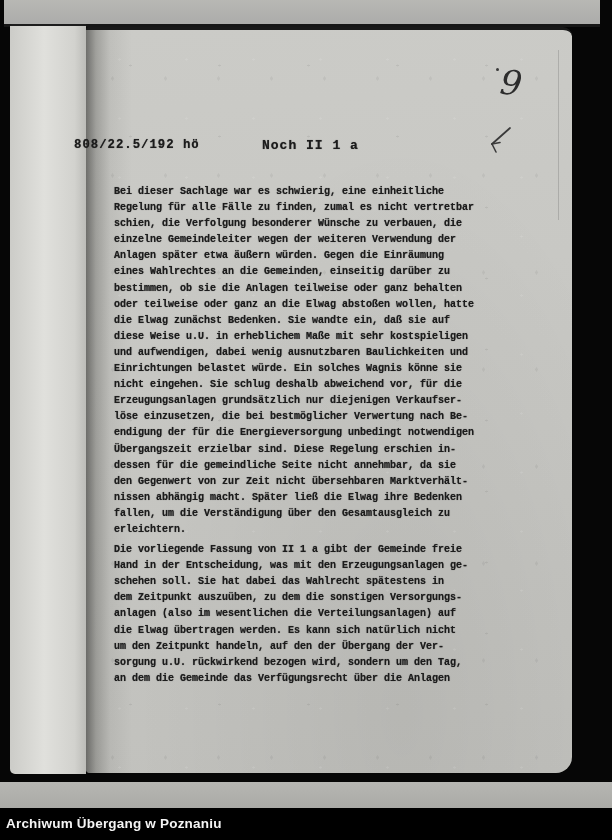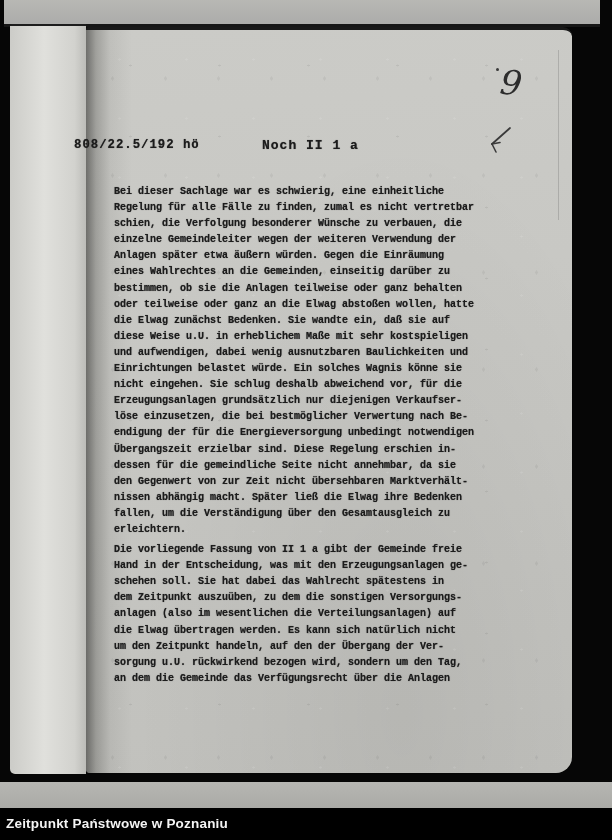--- a/index.html
+++ b/index.html
@@ -157,7 +157,7 @@
 <div class="bottom-strip"></div>
 
 <div class="caption-bar">
-  <span>Zeitpunkt Państwowe w Poznaniu</span>
+  <span>Archiwum Übergang w Poznaniu</span>
 </div>
 
 </body></html>

